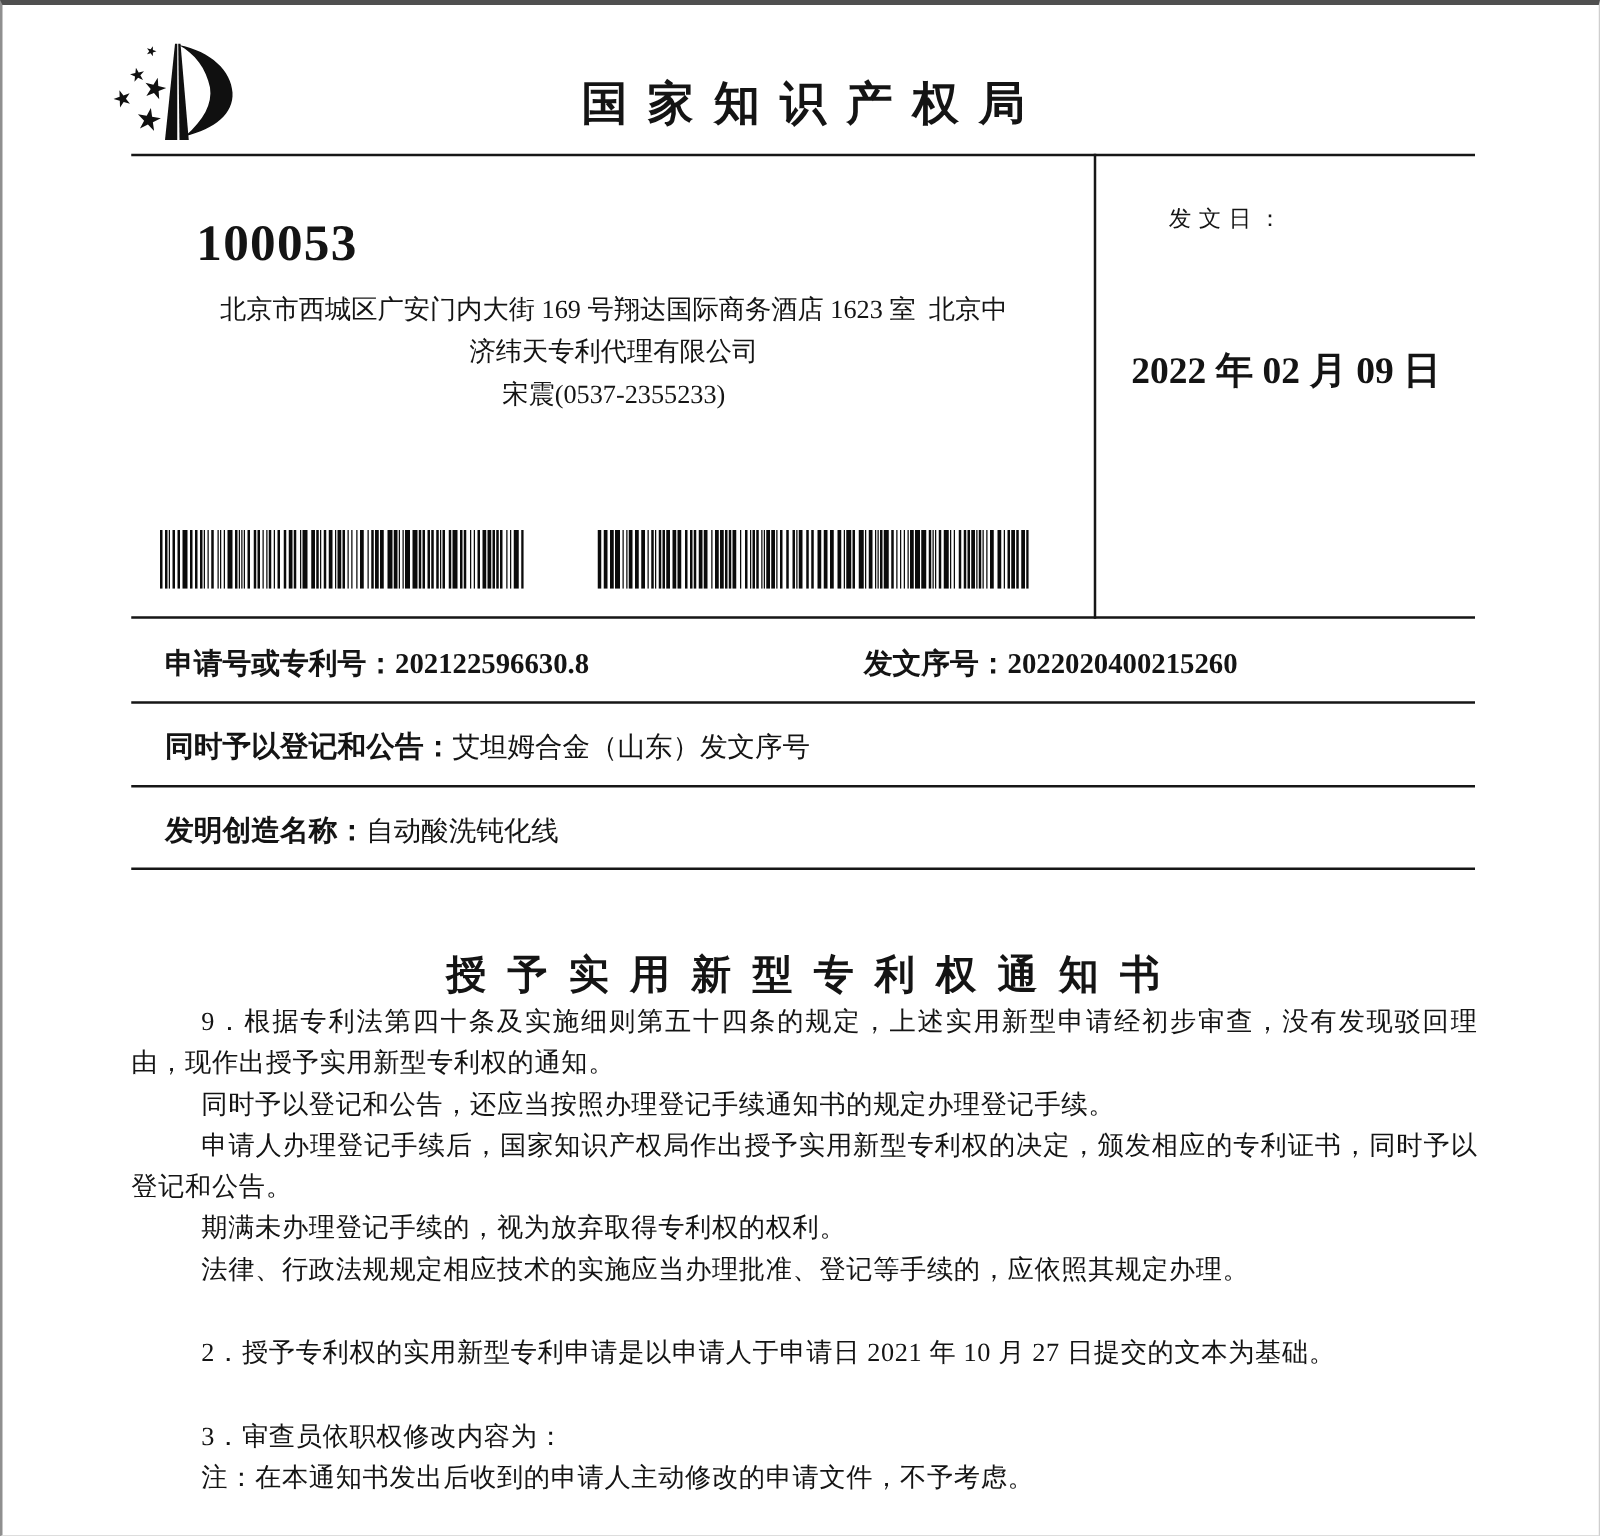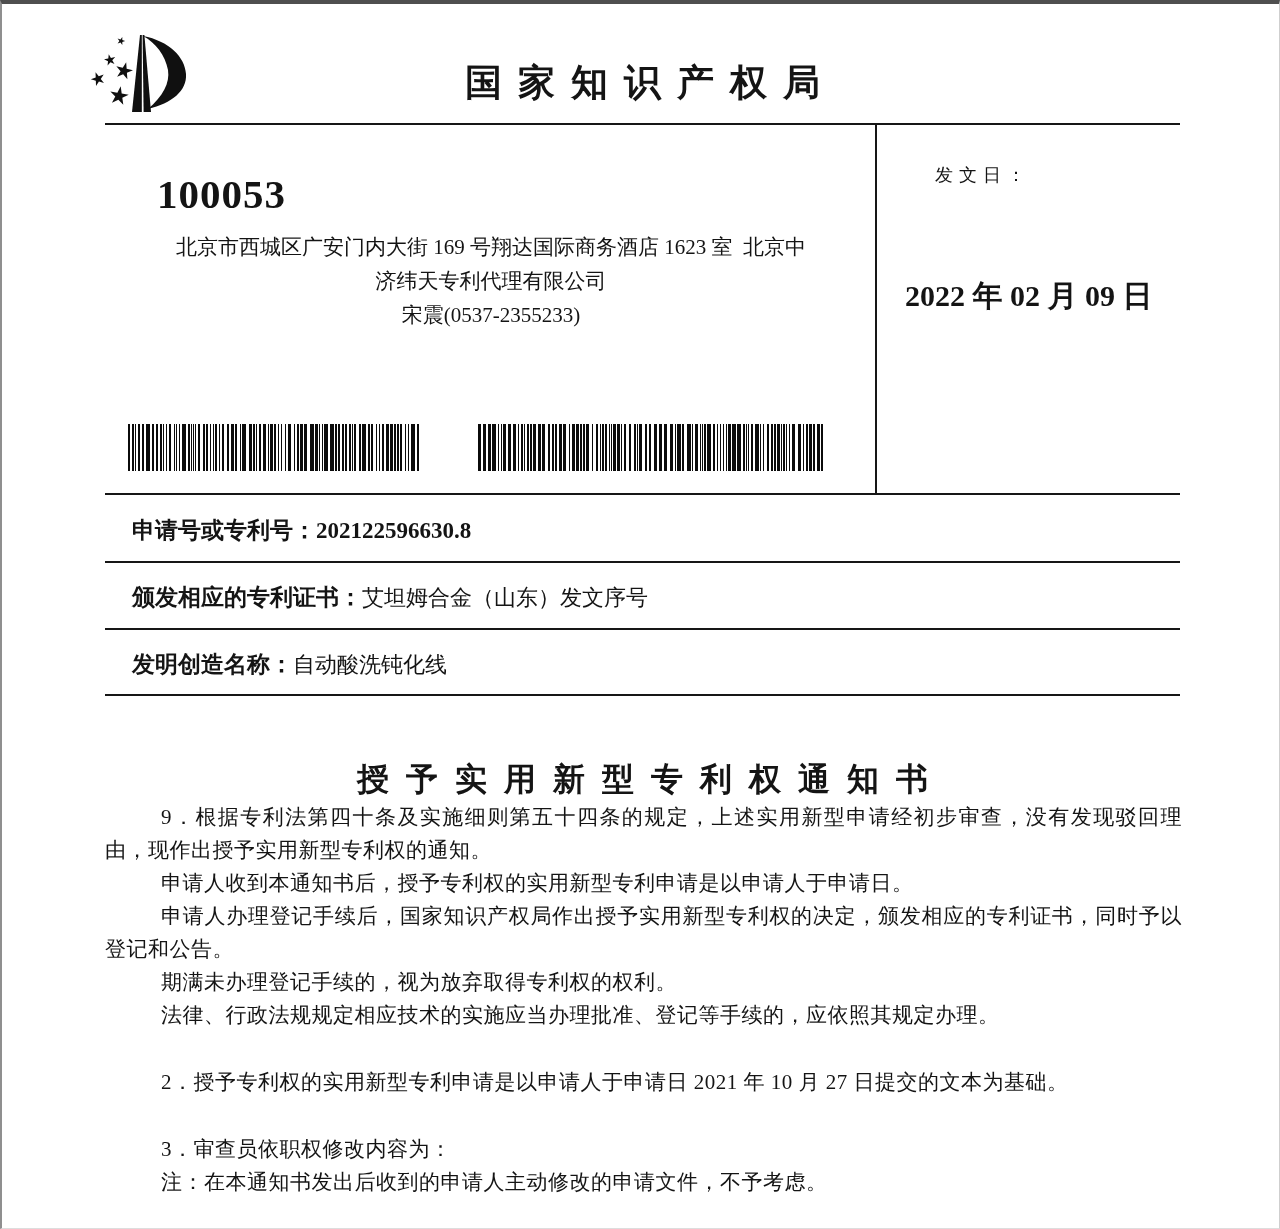--- a/index.html
+++ b/index.html
@@ -307,6 +307,9 @@
   <div class="abs field row1a">
     <span class="lbl">申请号或专利号：</span><span class="num">202122596630.8</span>
   </div>
+  <div class="abs field row1b">
+    <span class="lbl">发文序号：</span><span class="num">2022020400215260</span>
+  </div>
 
   <div class="abs hline hl-3"></div>
 

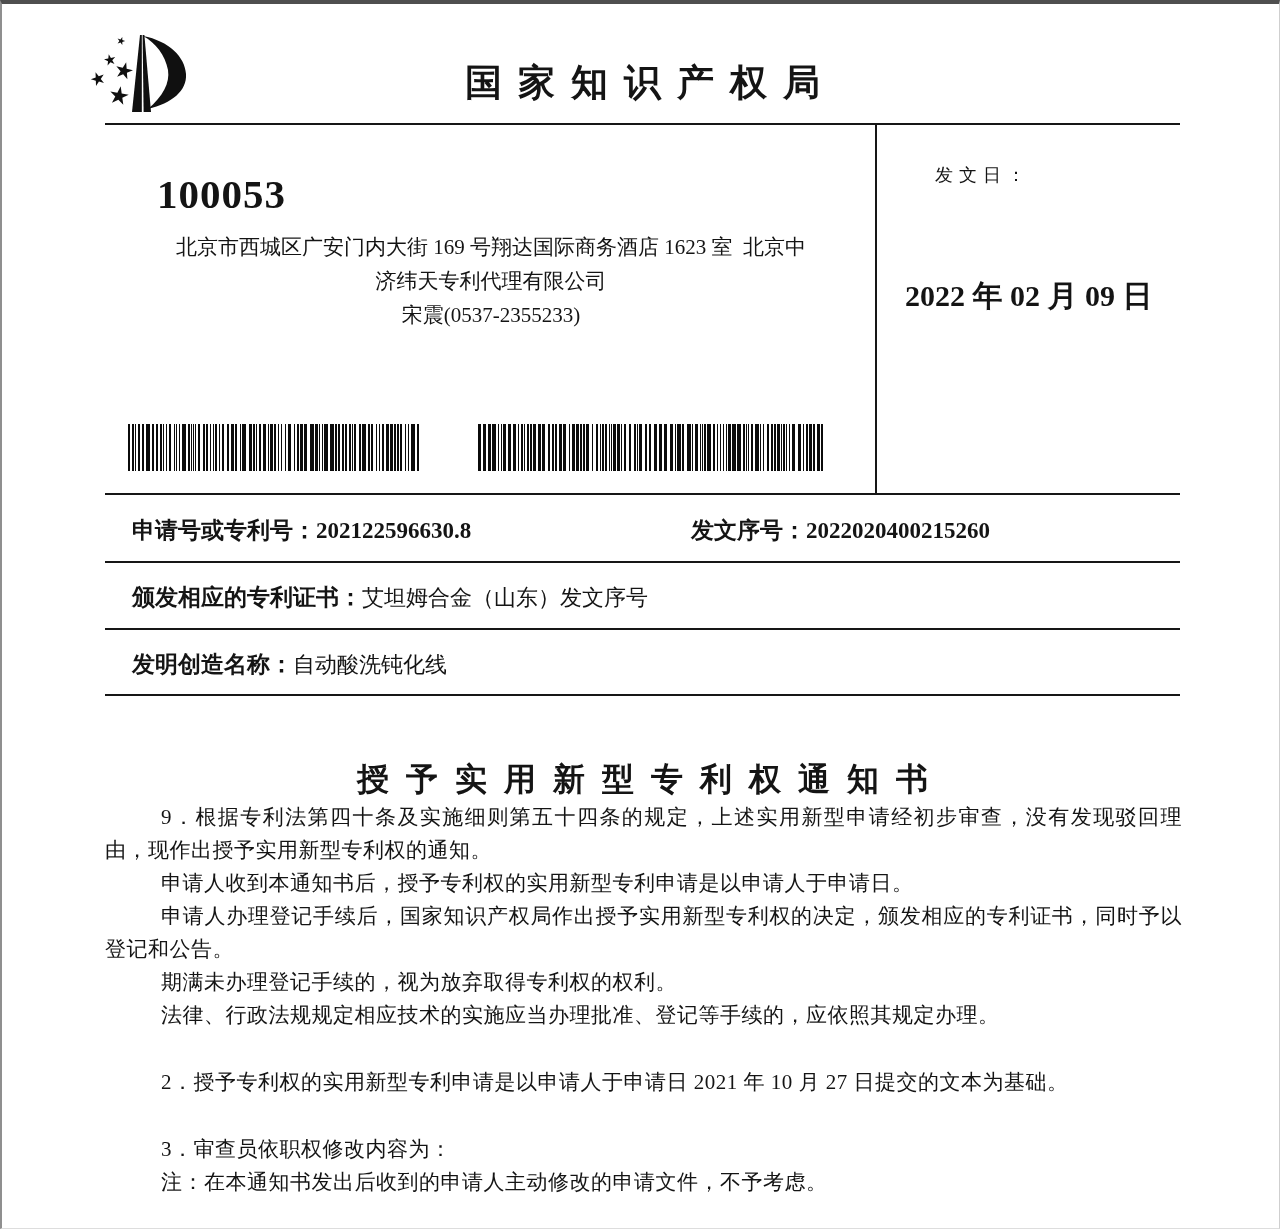--- a/index.html
+++ b/index.html
@@ -314,7 +314,7 @@
   <div class="abs hline hl-3"></div>
 
   <div class="abs field row2">
-    <span class="lbl">颁发相应的专利证书：</span><span class="txt">艾坦姆合金（山东）发文序号</span>
+    <span class="lbl">同时予以登记和公告：</span><span class="txt">艾坦姆合金（山东）发文序号</span>
   </div>
 
   <div class="abs hline hl-4"></div>

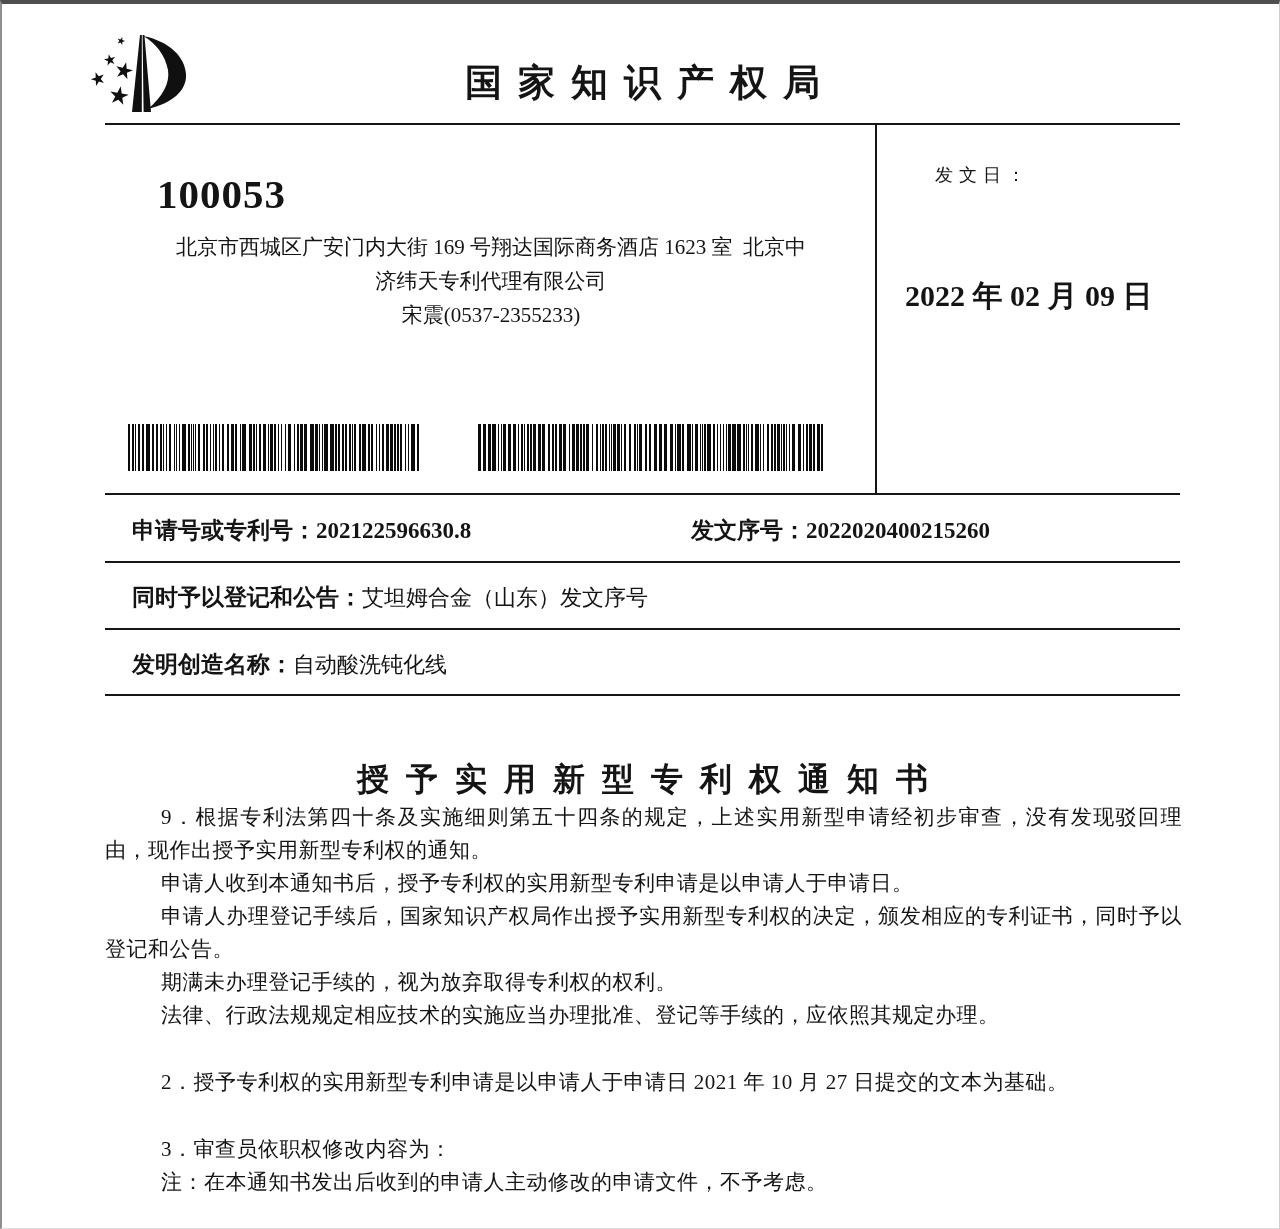--- a/index.html
+++ b/index.html
@@ -329,7 +329,7 @@
 
   <div class="abs body-text">
     <p>9．根据专利法第四十条及实施细则第五十四条的规定，上述实用新型申请经初步审查，没有发现驳回理由，现作出授予实用新型专利权的通知。</p>
-    <p>申请人收到本通知书后，授予专利权的实用新型专利申请是以申请人于申请日。</p>
+    <p>同时予以登记和公告，还应当按照办理登记手续通知书的规定办理登记手续。</p>
     <p>申请人办理登记手续后，国家知识产权局作出授予实用新型专利权的决定，颁发相应的专利证书，同时予以登记和公告。</p>
     <p>期满未办理登记手续的，视为放弃取得专利权的权利。</p>
     <p>法律、行政法规规定相应技术的实施应当办理批准、登记等手续的，应依照其规定办理。</p>

